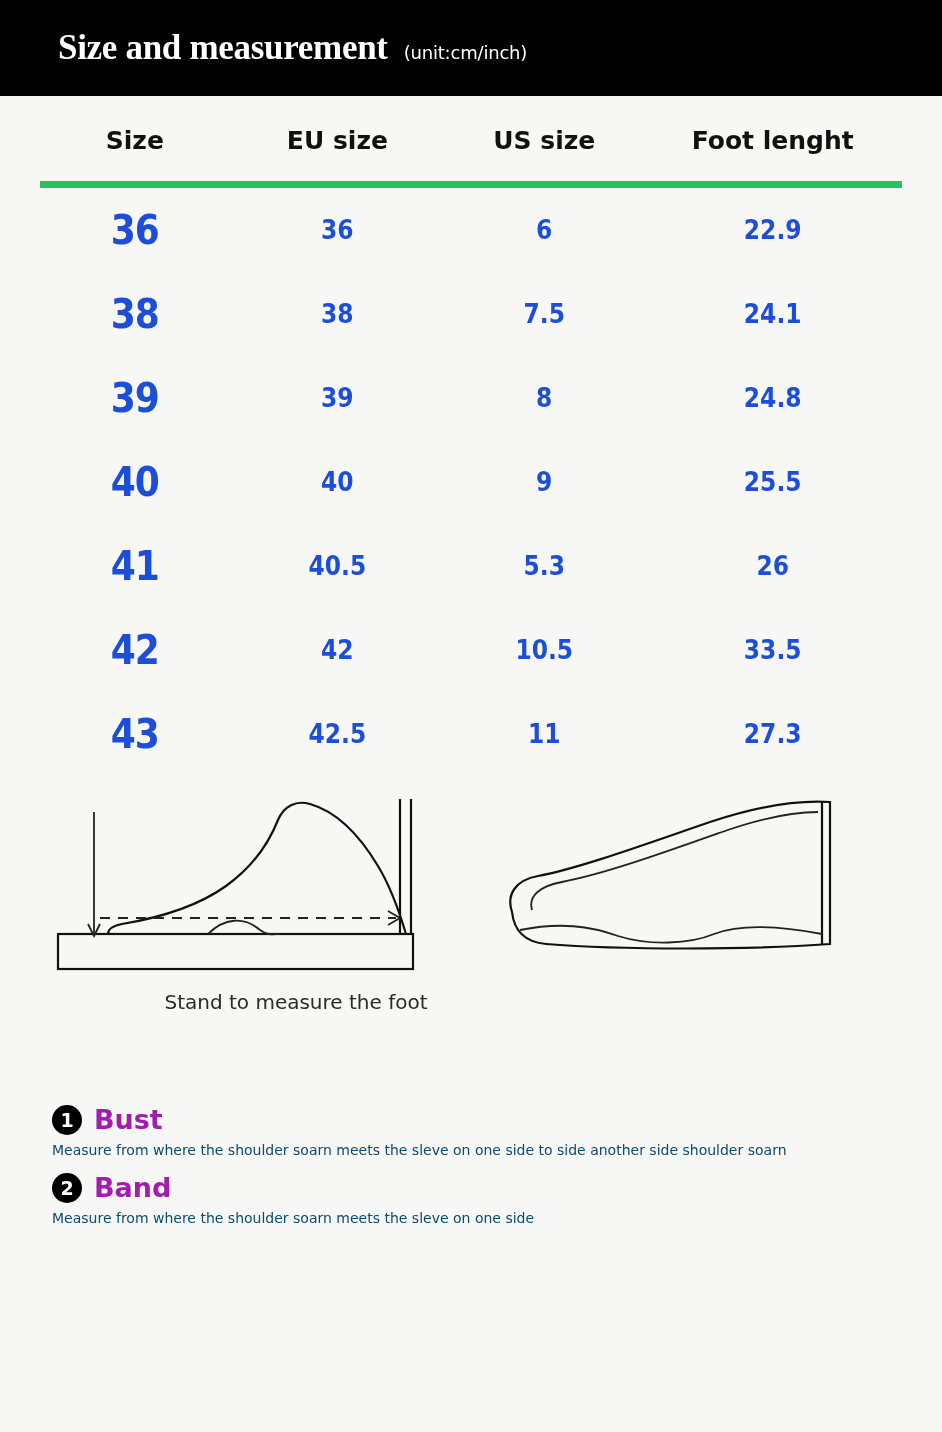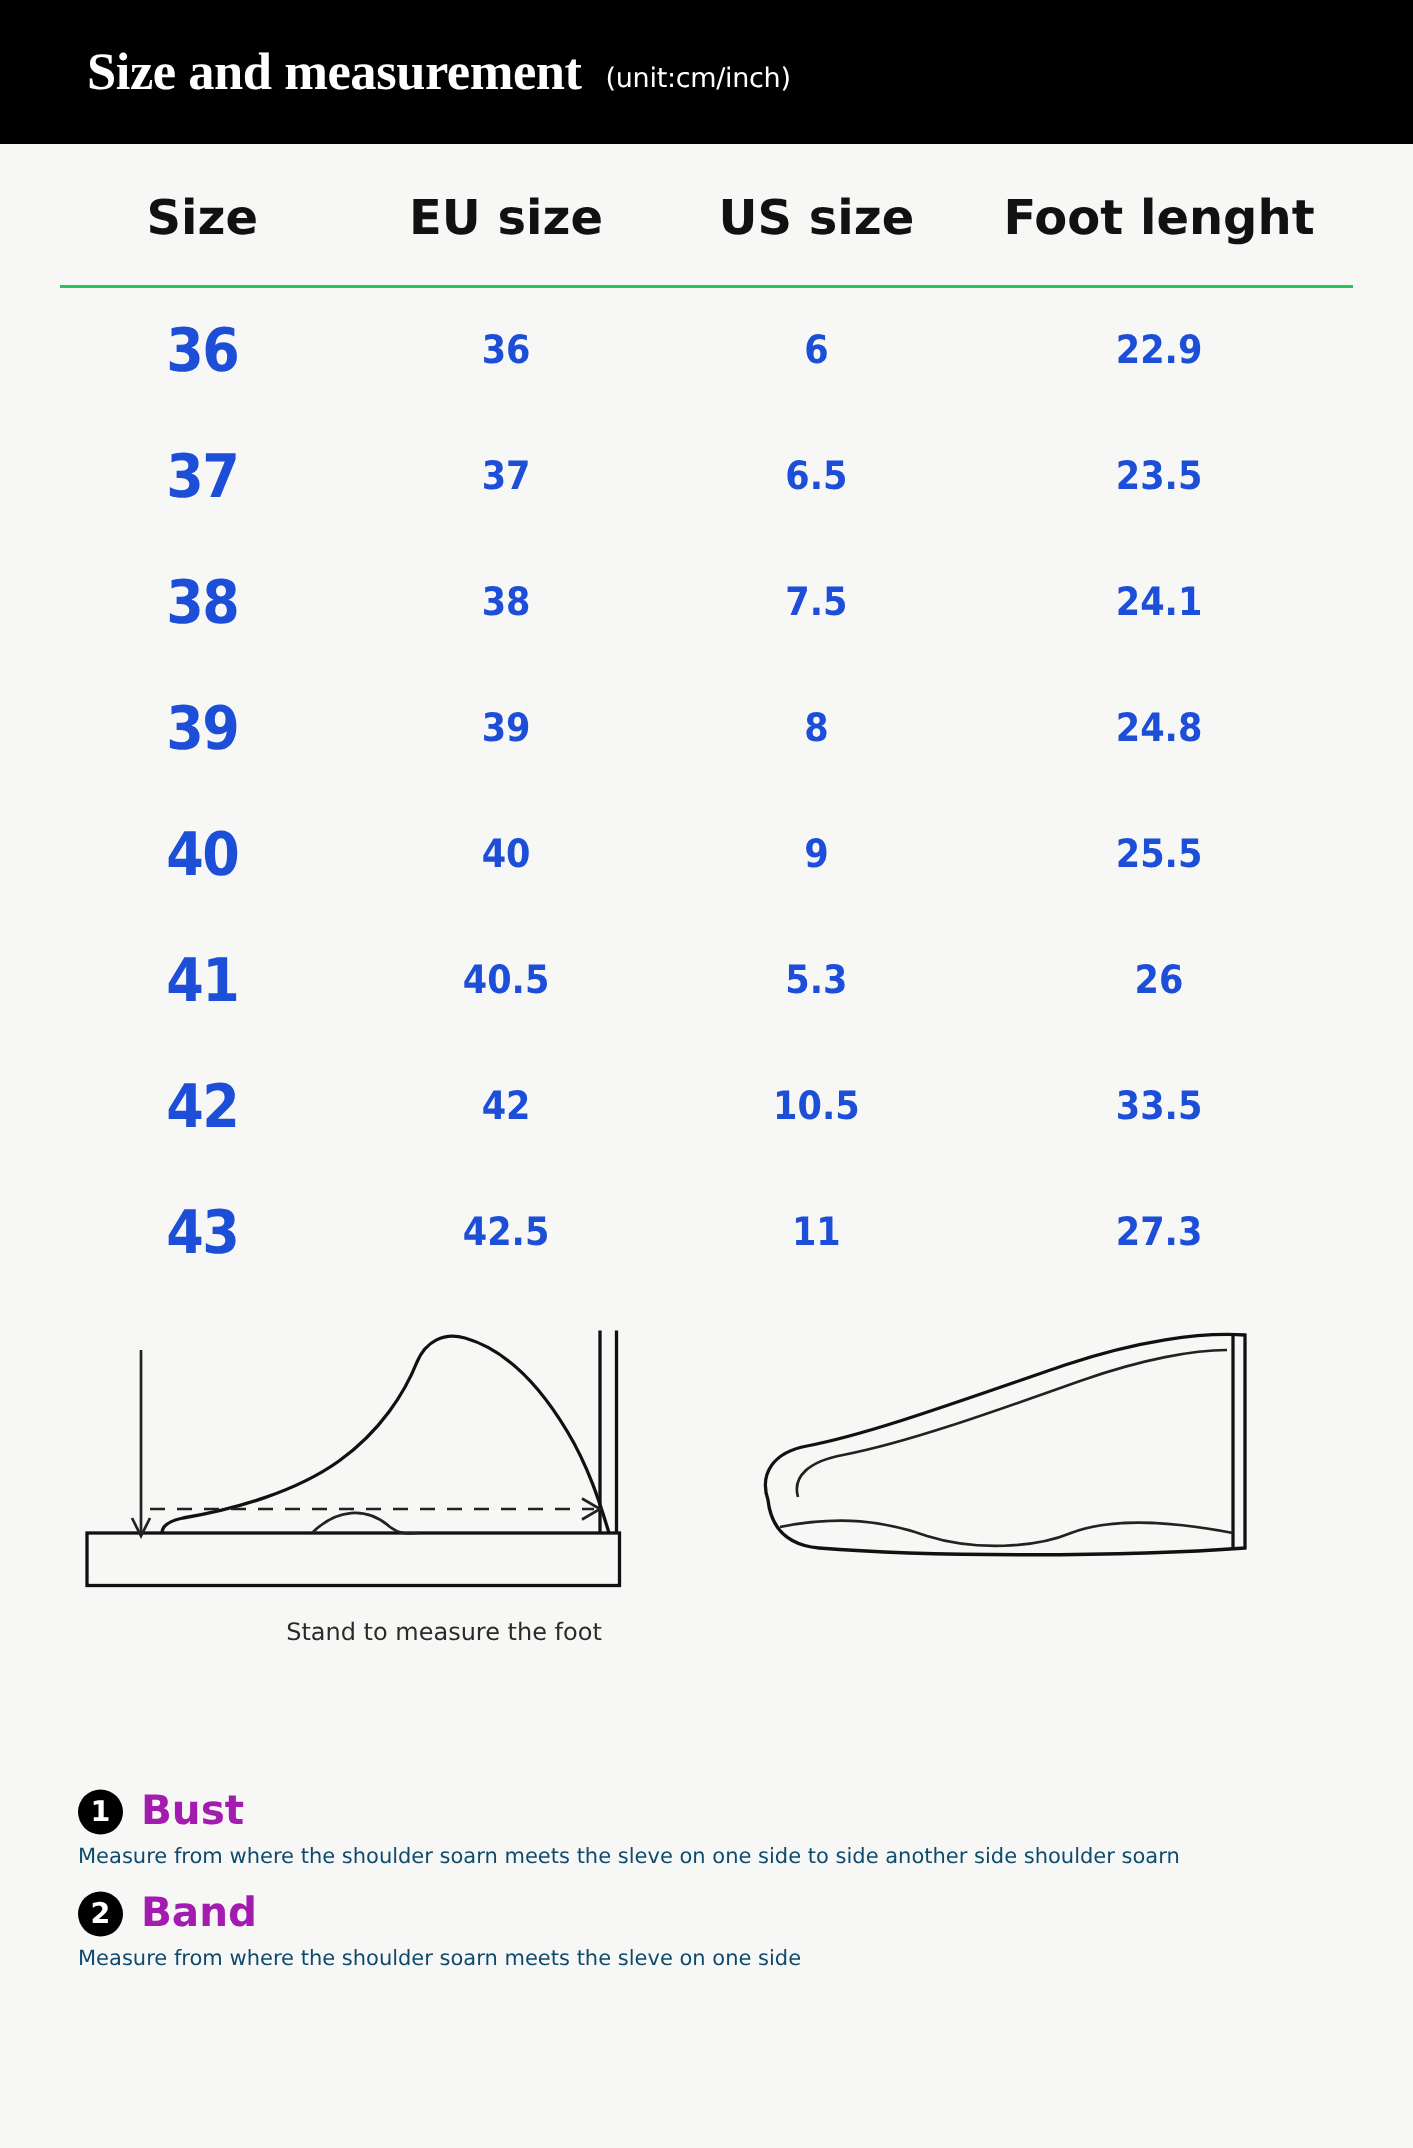--- a/index.html
+++ b/index.html
@@ -60,10 +60,10 @@
     table-layout: fixed;
   }
   table.size-table thead th {
-    font-size: 32px;
+    font-size: 25px;
     font-weight: 700;
     padding: 30px 0 26px 0;
-    border-bottom: 2px solid #22c55e;
+    border-bottom: 7px solid #22c55e;
     text-align: center;
     color: #111111;
   }

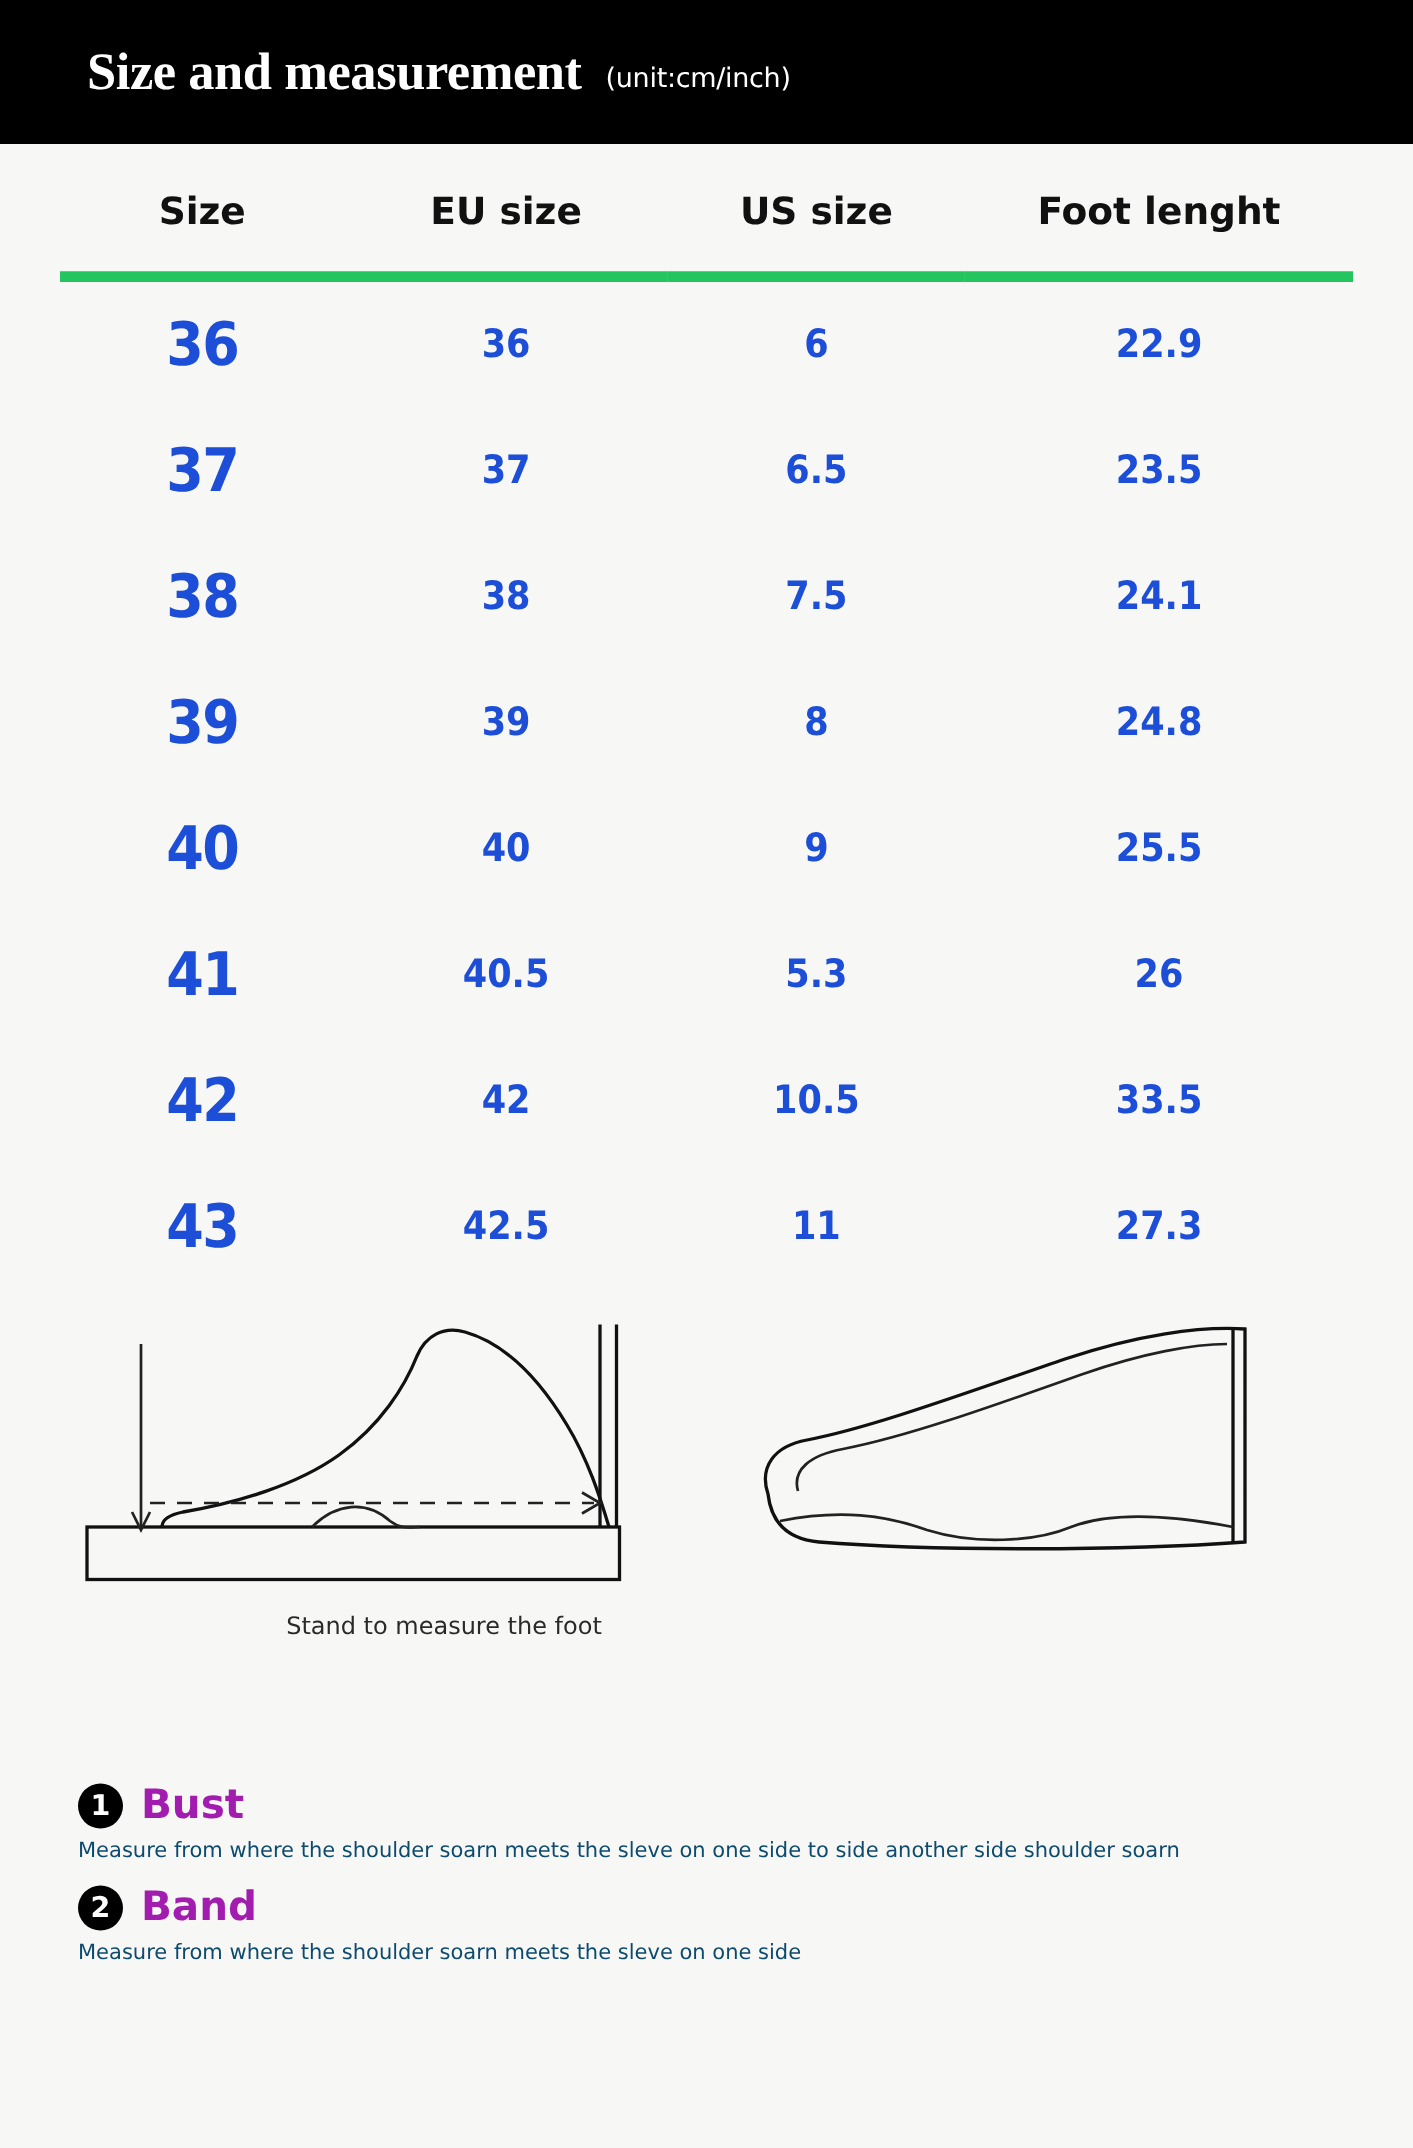--- a/index.html
+++ b/index.html
@@ -196,12 +196,6 @@
           <td class="c-foot">22.9</td>
         </tr>
         <tr>
-          <td class="c-size">37</td>
-          <td class="c-eu">37</td>
-          <td class="c-us">6.5</td>
-          <td class="c-foot">23.5</td>
-        </tr>
-        <tr>
           <td class="c-size">38</td>
           <td class="c-eu">38</td>
           <td class="c-us">7.5</td>

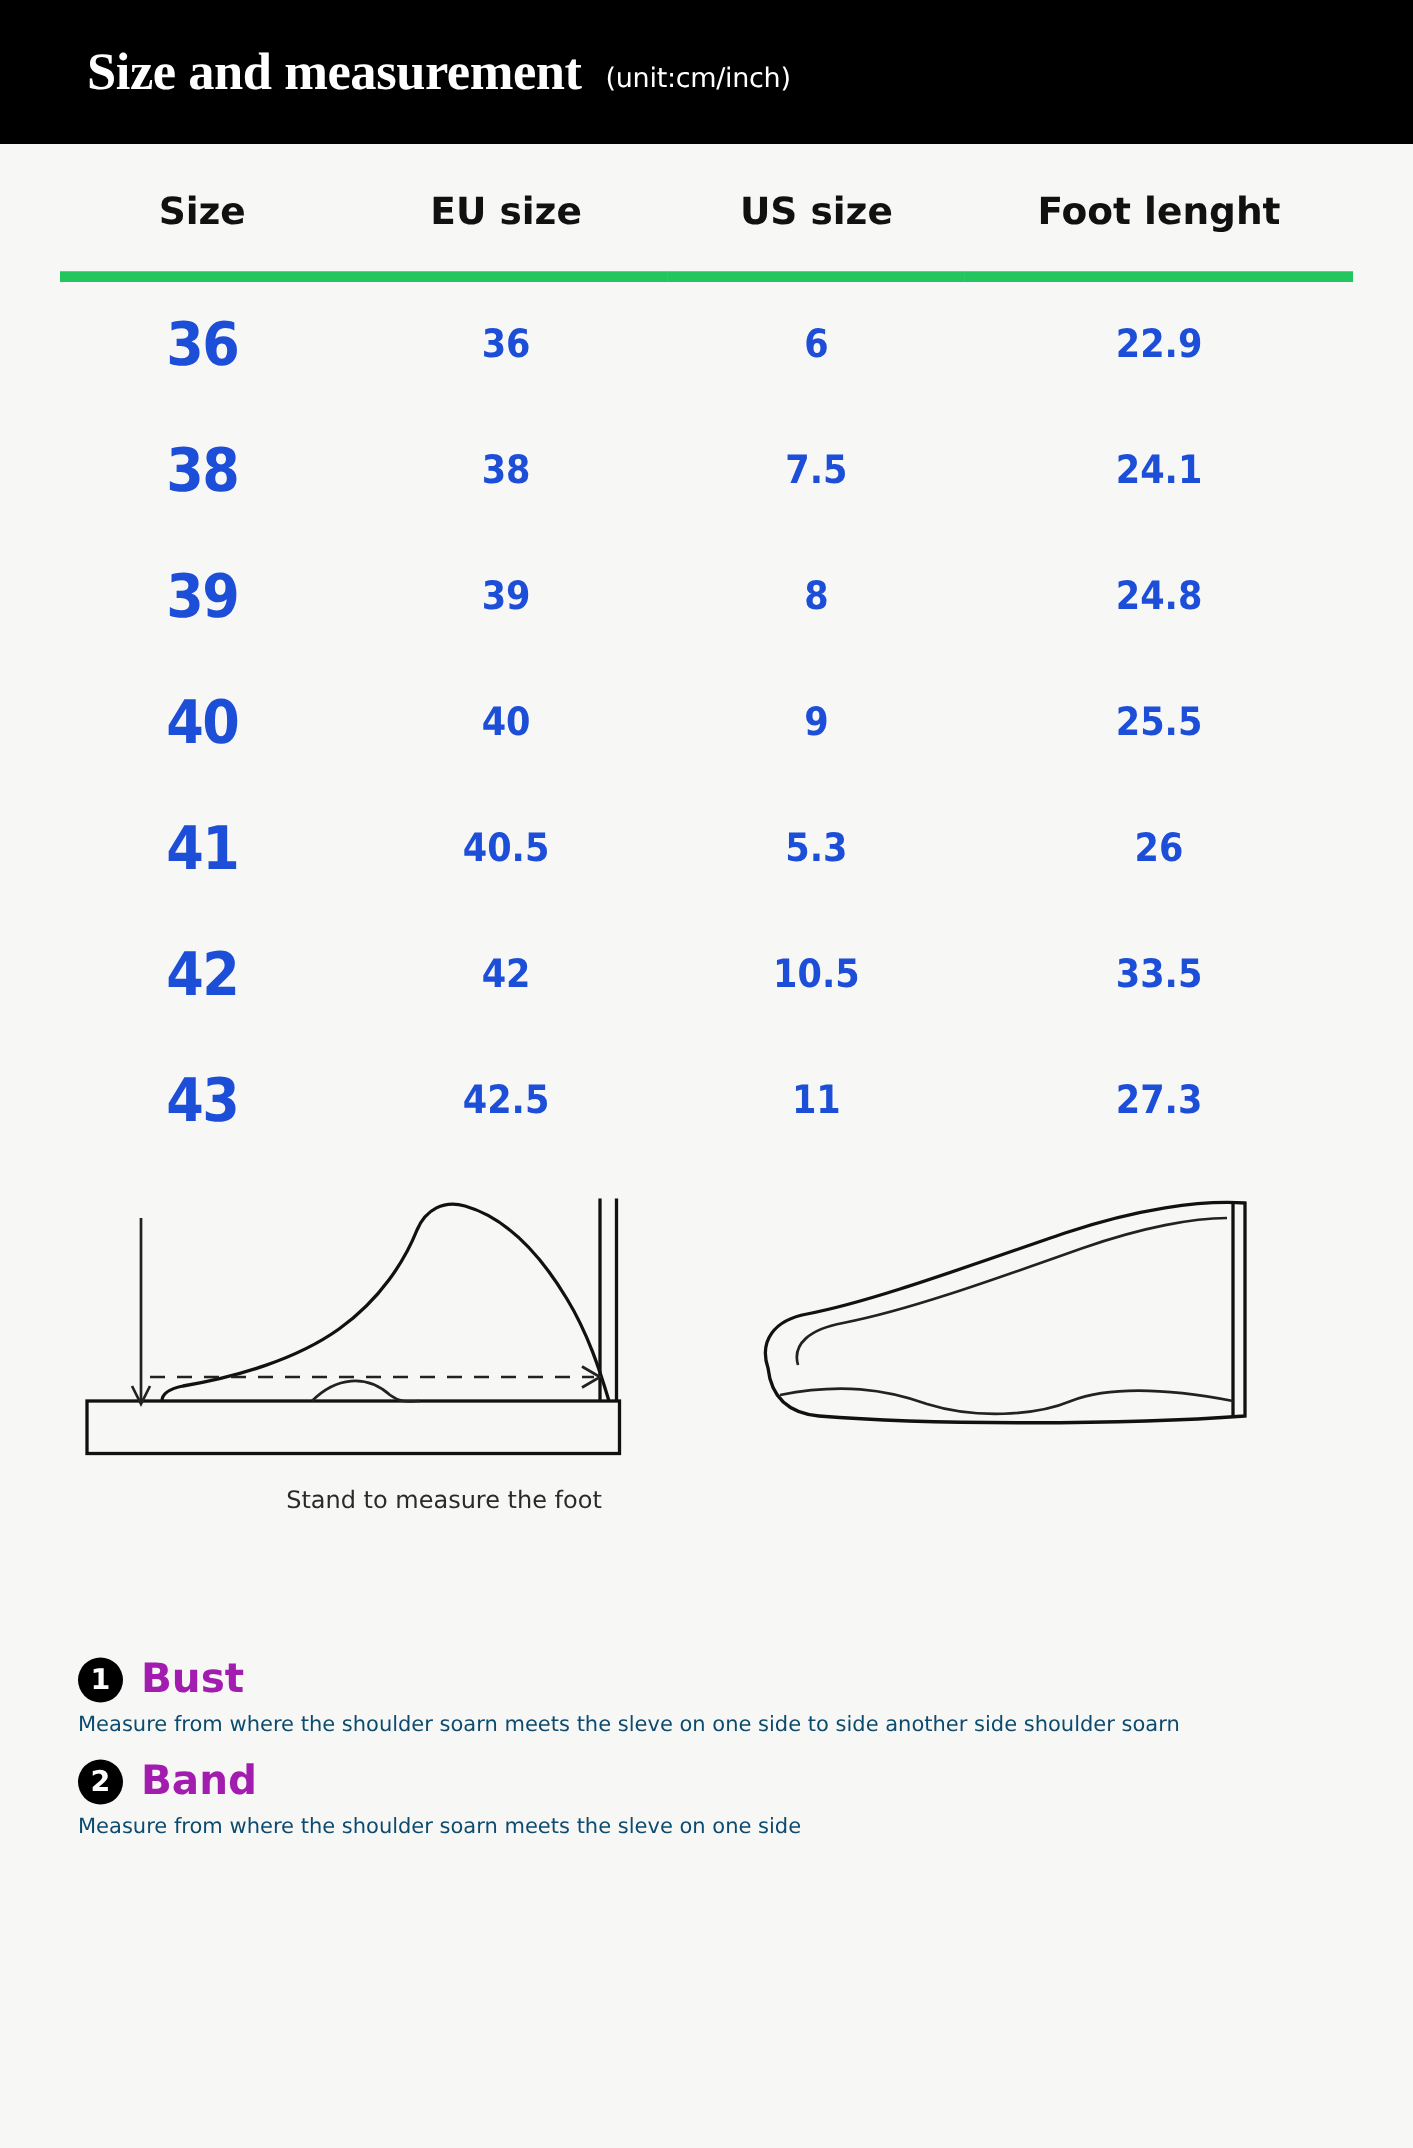--- a/index.html
+++ b/index.html
@@ -104,7 +104,7 @@
   .diagram.right { left: 500px; }
 
   .caption {
-    font-size: 16px;
+    font-size: 20px;
     color: #2a2a2a;
     text-align: center;
     font-family: "DejaVu Sans", sans-serif;

